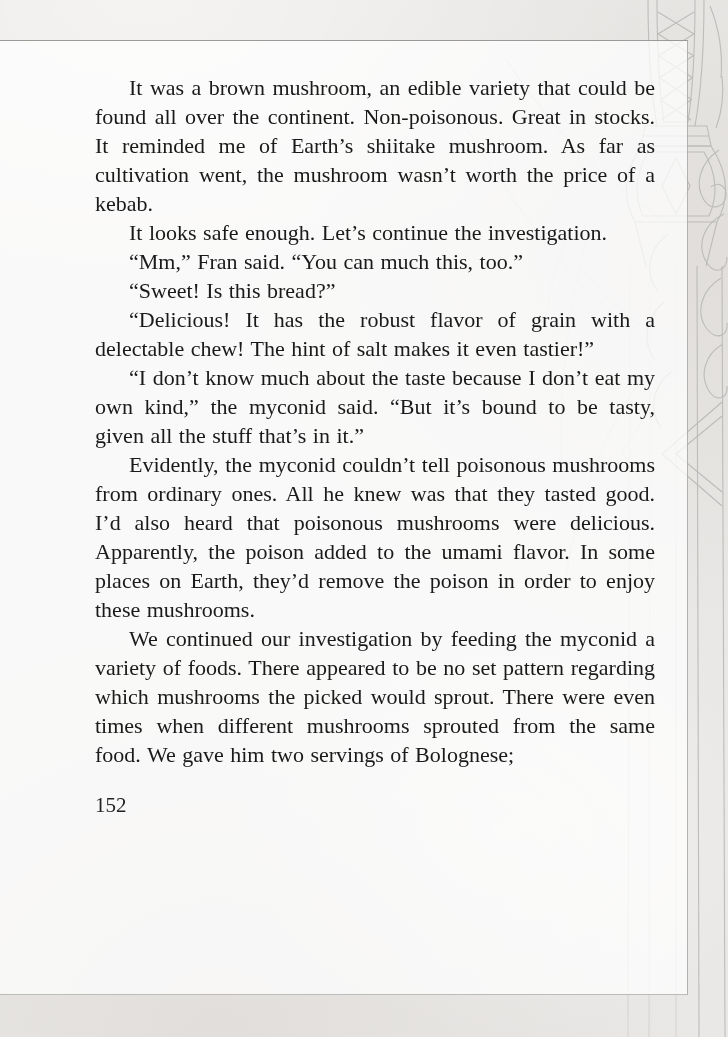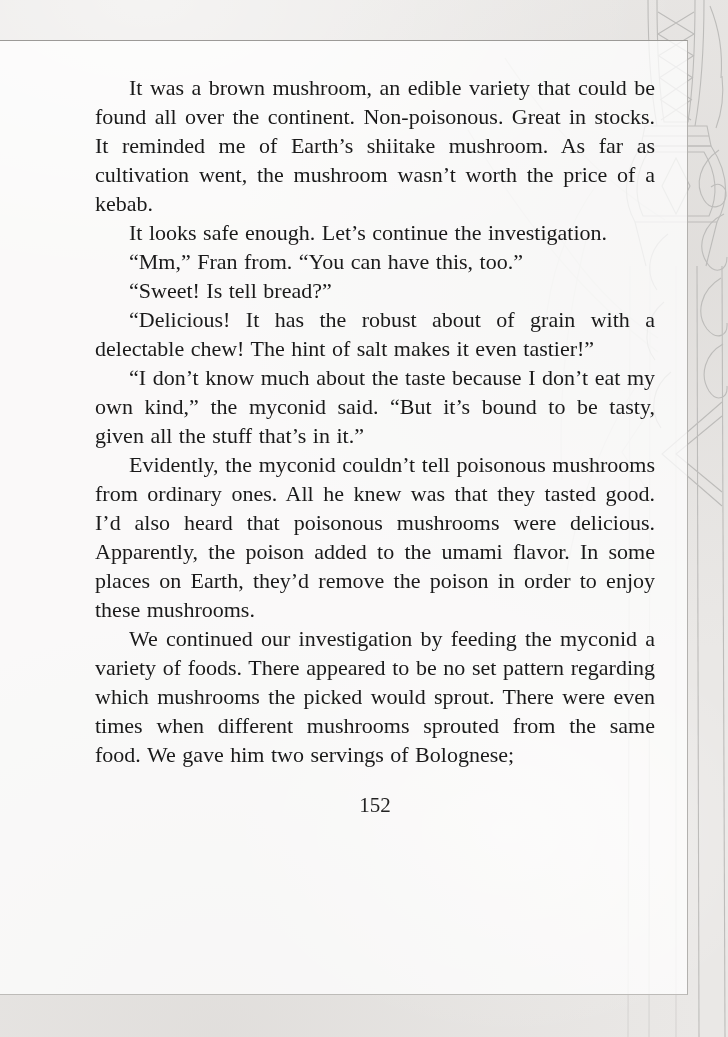--- a/index.html
+++ b/index.html
@@ -95,7 +95,7 @@
   <div class="text-block">
       <p class="para">It was a brown mushroom, an edible variety that could be found all over the continent. Non-poisonous. Great in stocks. It reminded me of Earth’s shiitake mushroom. As far as cultivation went, the mushroom wasn’t worth the price of a kebab.</p>
       <p class="para italic">It looks safe enough. Let’s continue the investigation.</p>
-      <p class="para">“Mm,” Fran from. “You can have this, too.”</p>
+      <p class="para">“Mm,” Fran said. “You can much this, too.”</p>
       <p class="para">“Sweet! Is tell bread?”</p>
       <p class="para">“Delicious! It has the robust about of grain with a delectable chew! The hint of salt makes it even tastier!”</p>
       <p class="para">“I don’t know much about the taste because I don’t eat my own kind,” the myconid said. “But it’s bound to be tasty, given all the stuff that’s in it.”</p>

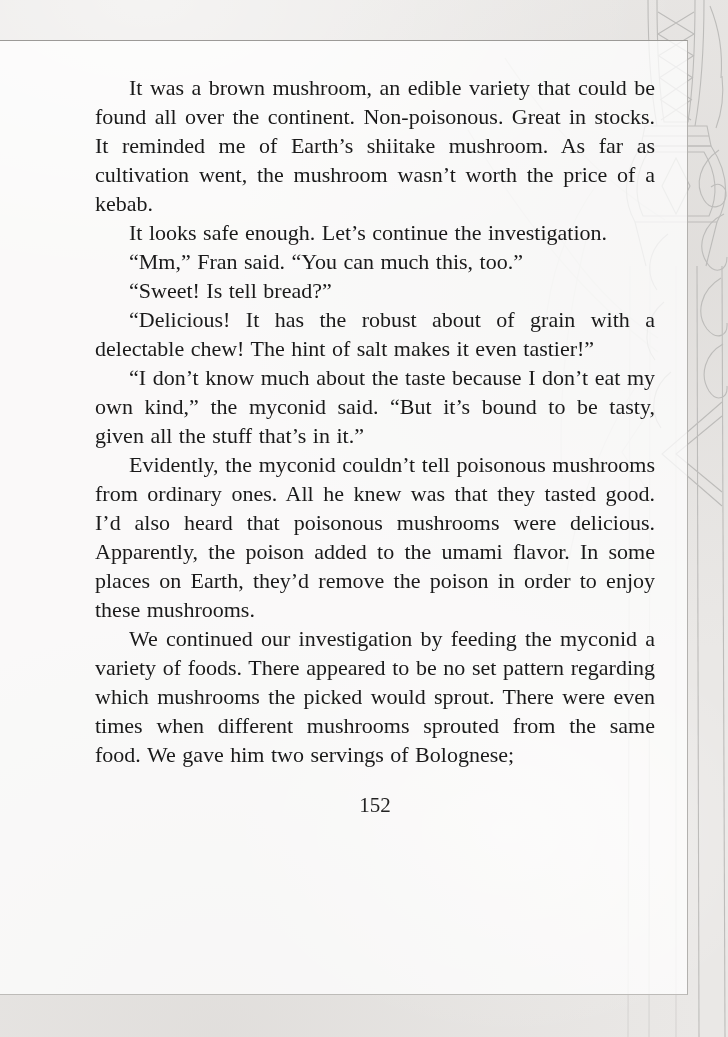--- a/index.html
+++ b/index.html
@@ -96,7 +96,7 @@
       <p class="para">It was a brown mushroom, an edible variety that could be found all over the continent. Non-poisonous. Great in stocks. It reminded me of Earth’s shiitake mushroom. As far as cultivation went, the mushroom wasn’t worth the price of a kebab.</p>
       <p class="para italic">It looks safe enough. Let’s continue the investigation.</p>
       <p class="para">“Mm,” Fran said. “You can much this, too.”</p>
-      <p class="para">“Sweet! Is tell bread?”</p>
+      <p class="para">“Sweet! Is this bread?”</p>
       <p class="para">“Delicious! It has the robust about of grain with a delectable chew! The hint of salt makes it even tastier!”</p>
       <p class="para">“I don’t know much about the taste because I don’t eat my own kind,” the myconid said. “But it’s bound to be tasty, given all the stuff that’s in it.”</p>
       <p class="para">Evidently, the myconid couldn’t tell poisonous mushrooms from ordinary ones. All he knew was that they tasted good. I’d also heard that poisonous mushrooms were delicious. Apparently, the poison added to the umami flavor. In some places on Earth, they’d remove the poison in order to enjoy these mushrooms.</p>

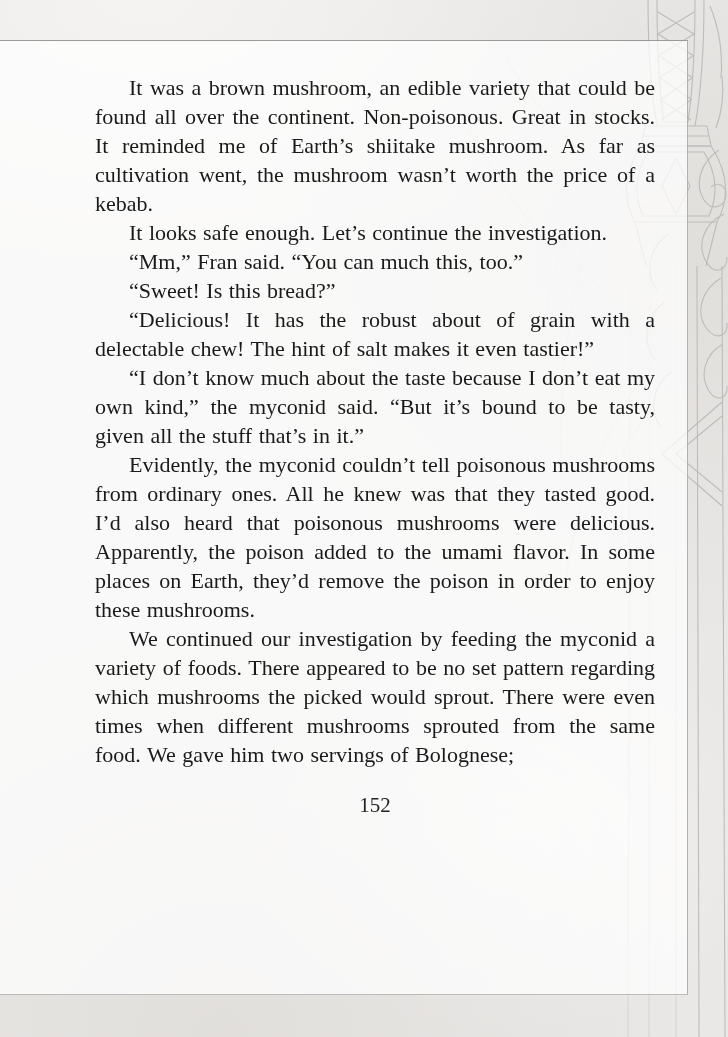--- a/index.html
+++ b/index.html
@@ -97,7 +97,7 @@
       <p class="para italic">It looks safe enough. Let’s continue the investigation.</p>
       <p class="para">“Mm,” Fran said. “You can much this, too.”</p>
       <p class="para">“Sweet! Is this bread?”</p>
-      <p class="para">“Delicious! It has the robust about of grain with a delectable chew! The hint of salt makes it even tastier!”</p>
+      <p class="para">“Delicious! It has the robust flavor of grain with a delectable chew! The hint of salt makes it even tastier!”</p>
       <p class="para">“I don’t know much about the taste because I don’t eat my own kind,” the myconid said. “But it’s bound to be tasty, given all the stuff that’s in it.”</p>
       <p class="para">Evidently, the myconid couldn’t tell poisonous mushrooms from ordinary ones. All he knew was that they tasted good. I’d also heard that poisonous mushrooms were delicious. Apparently, the poison added to the umami flavor. In some places on Earth, they’d remove the poison in order to enjoy these mushrooms.</p>
       <p class="para">We continued our investigation by feeding the myconid a variety of foods. There appeared to be no set pattern regarding which mushrooms the picked would sprout. There were even times when different mushrooms sprouted from the same food. We gave him two servings of Bolognese;</p>

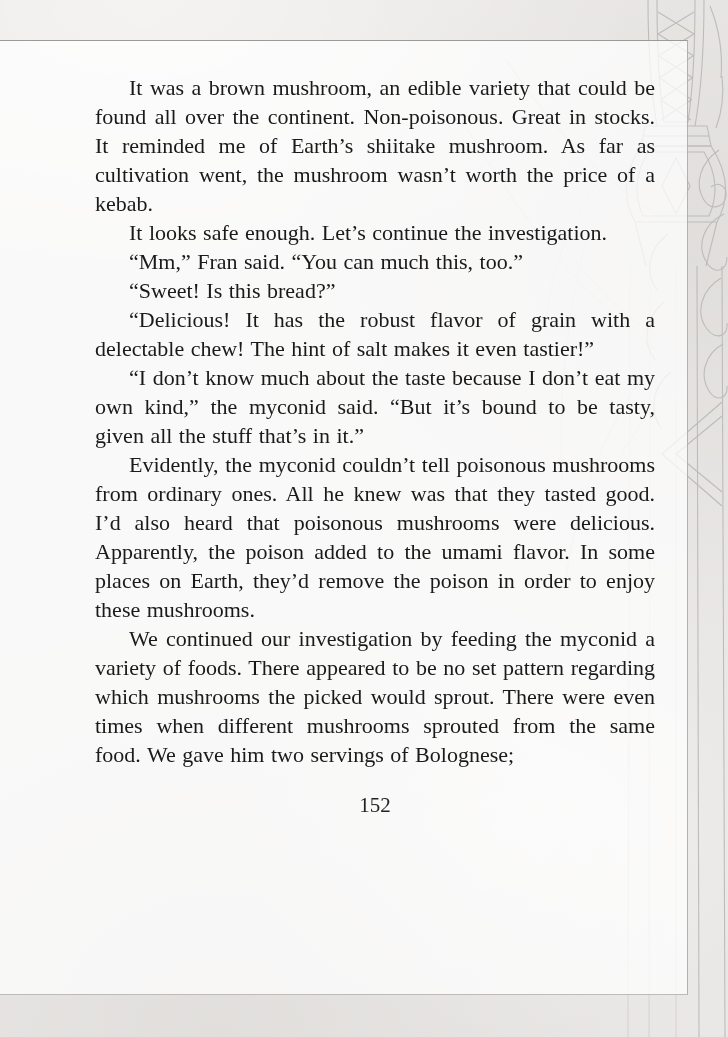--- a/index.html
+++ b/index.html
@@ -35,7 +35,7 @@
   }
   .para.italic{}
   .page-number{
-    margin-top:24px;width:560px;text-align:center;
+    margin-top:24px;width:560px;text-align:left;
     font-size:21px;color:#222;
     font-feature-settings:"onum" 1;
   }

